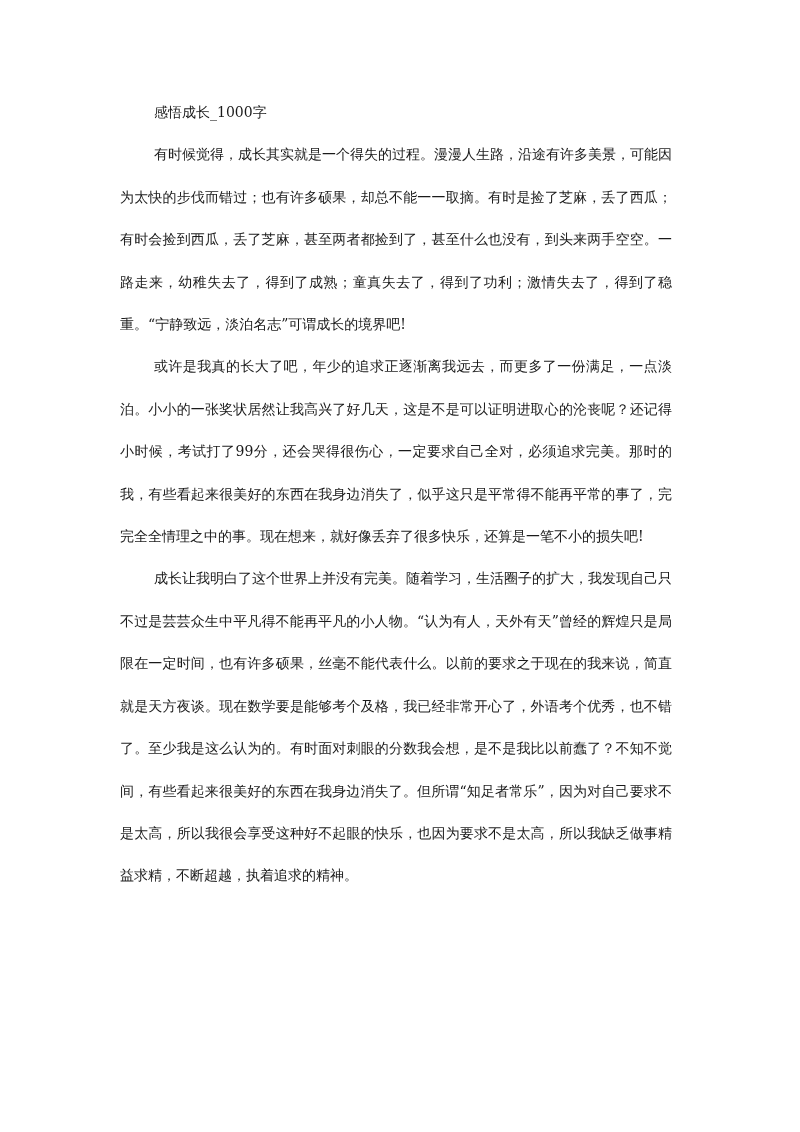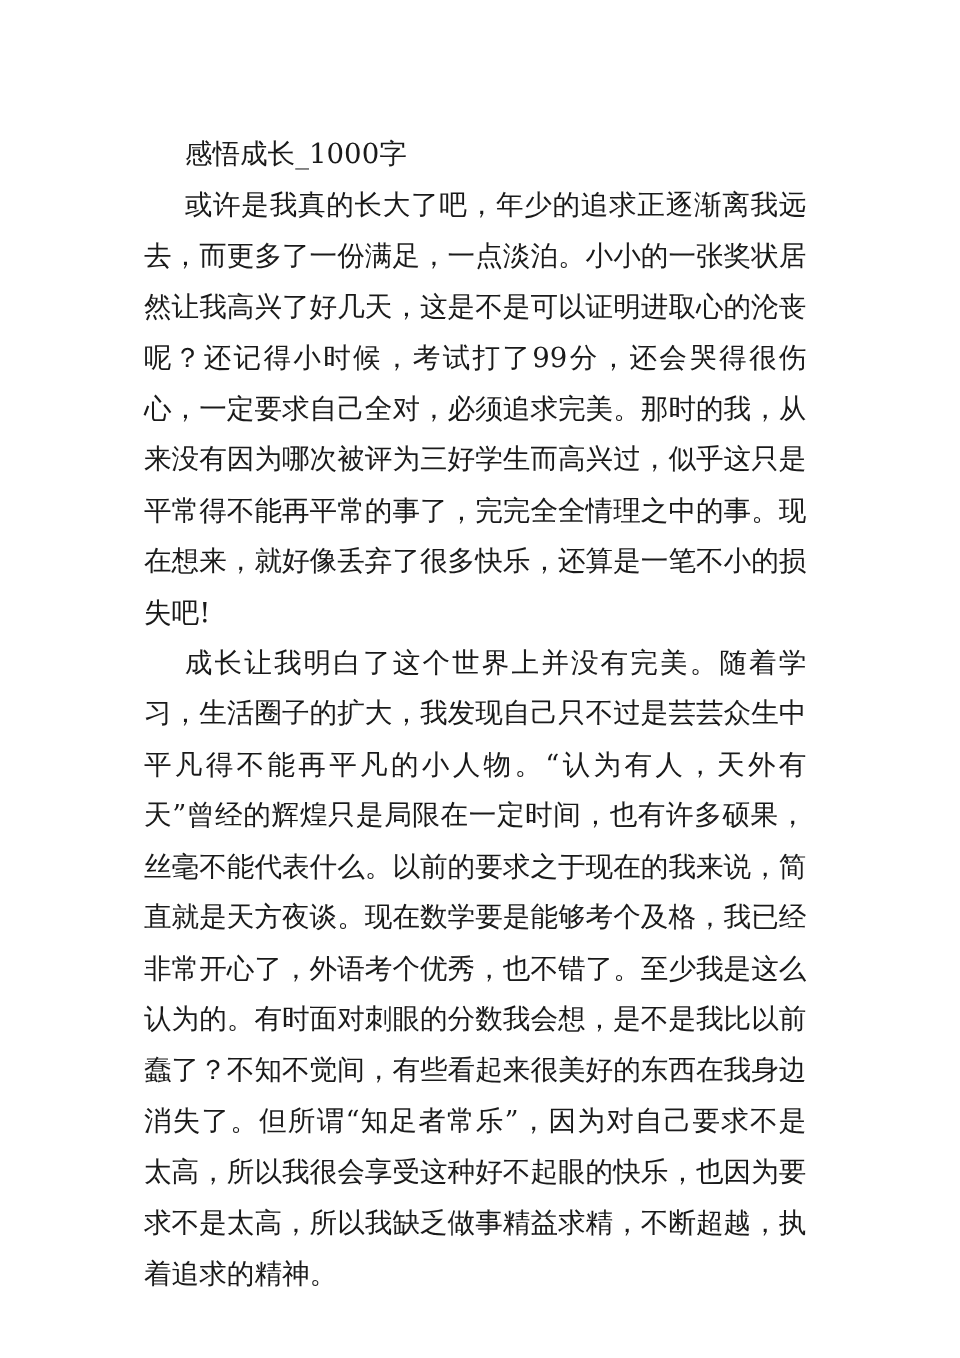--- a/index.html
+++ b/index.html
@@ -5,9 +5,9 @@
   html, body { margin: 0; padding: 0; background: #ffffff; }
   body { width: 800px; height: 1132px; position: relative; overflow: hidden; }
   .page {
-    position: absolute; left: 120px; top: 108px; width: 552px;
+    position: absolute; left: 120px; top: 91px; width: 552px;
     font-family: "DejaVu Serif", "Liberation Serif", serif;
-    font-size: 23px; line-height: 42.4px; color: #1a1a1a;
+    font-size: 14px; line-height: 42.4px; color: #1a1a1a;
     text-align: justify; text-justify: inter-character;
   }
   .title { text-indent: 34px; margin: 0; }

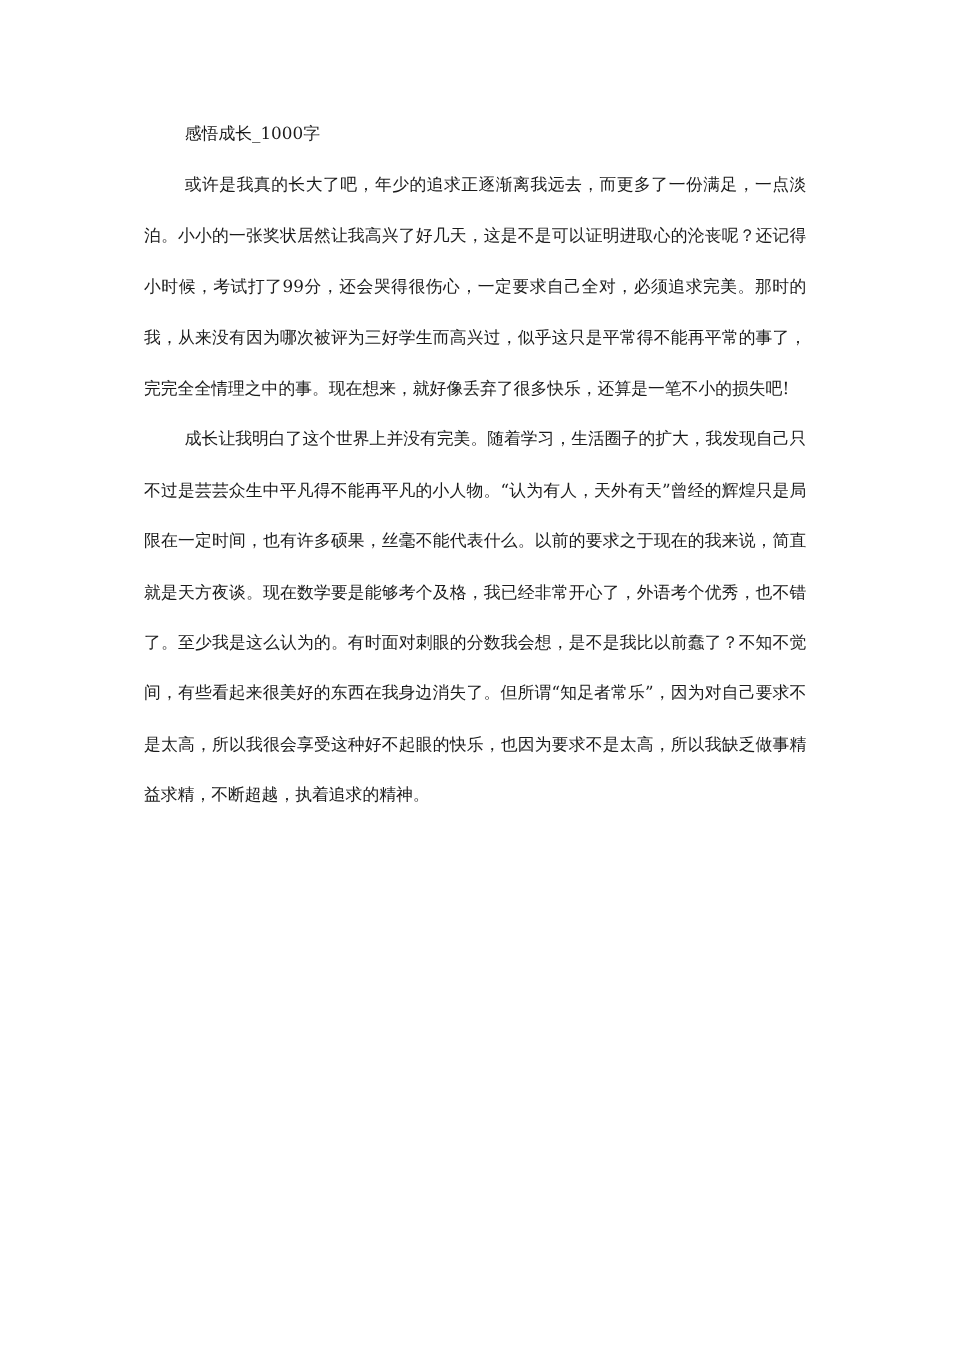--- a/index.html
+++ b/index.html
@@ -18,6 +18,7 @@
 
 <div class="page">
   <p class="title">感悟成长_1000字</p>
+  <p class="para">有时候觉得，成长其实就是一个得失的过程。漫漫人生路，沿途有许多美景，可能因为太快的步伐而错过；也有许多硕果，却总不能一一取摘。有时是捡了芝麻，丢了西瓜；有时会捡到西瓜，丢了芝麻，甚至两者都捡到了，甚至什么也没有，到头来两手空空。一路走来，幼稚失去了，得到了成熟；童真失去了，得到了功利；激情失去了，得到了稳重。“宁静致远，淡泊名志”可谓成长的境界吧!</p>
   <p class="para">或许是我真的长大了吧，年少的追求正逐渐离我远去，而更多了一份满足，一点淡泊。小小的一张奖状居然让我高兴了好几天，这是不是可以证明进取心的沦丧呢？还记得小时候，考试打了99分，还会哭得很伤心，一定要求自己全对，必须追求完美。那时的我，从来没有因为哪次被评为三好学生而高兴过，似乎这只是平常得不能再平常的事了，完完全全情理之中的事。现在想来，就好像丢弃了很多快乐，还算是一笔不小的损失吧!</p>
   <p class="para">成长让我明白了这个世界上并没有完美。随着学习，生活圈子的扩大，我发现自己只不过是芸芸众生中平凡得不能再平凡的小人物。“认为有人，天外有天”曾经的辉煌只是局限在一定时间，也有许多硕果，丝毫不能代表什么。以前的要求之于现在的我来说，简直就是天方夜谈。现在数学要是能够考个及格，我已经非常开心了，外语考个优秀，也不错了。至少我是这么认为的。有时面对刺眼的分数我会想，是不是我比以前蠢了？不知不觉间，有些看起来很美好的东西在我身边消失了。但所谓“知足者常乐”，因为对自己要求不是太高，所以我很会享受这种好不起眼的快乐，也因为要求不是太高，所以我缺乏做事精益求精，不断超越，执着追求的精神。</p>
 </div>

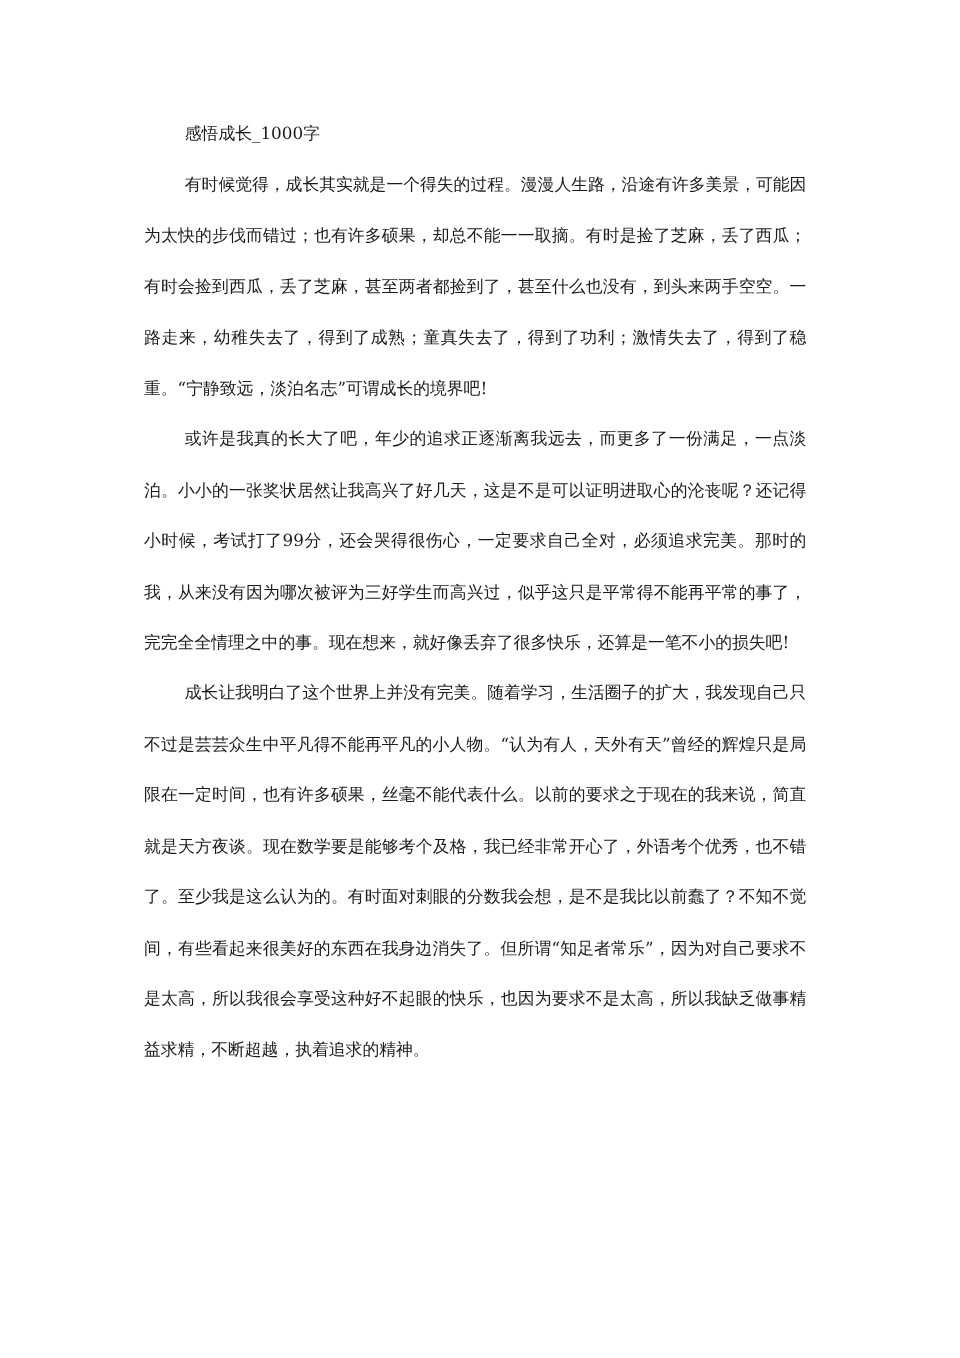--- a/index.html
+++ b/index.html
@@ -19,7 +19,7 @@
 <div class="page">
   <p class="title">感悟成长_1000字</p>
   <p class="para">有时候觉得，成长其实就是一个得失的过程。漫漫人生路，沿途有许多美景，可能因为太快的步伐而错过；也有许多硕果，却总不能一一取摘。有时是捡了芝麻，丢了西瓜；有时会捡到西瓜，丢了芝麻，甚至两者都捡到了，甚至什么也没有，到头来两手空空。一路走来，幼稚失去了，得到了成熟；童真失去了，得到了功利；激情失去了，得到了稳重。“宁静致远，淡泊名志”可谓成长的境界吧!</p>
-  <p class="para">或许是我真的长大了吧，年少的追求正逐渐离我远去，而更多了一份满足，一点淡泊。小小的一张奖状居然让我高兴了好几天，这是不是可以证明进取心的沦丧呢？还记得小时候，考试打了99分，还会哭得很伤心，一定要求自己全对，必须追求完美。那时的我，从来没有因为哪次被评为三好学生而高兴过，似乎这只是平常得不能再平常的事了，完完全全情理之中的事。现在想来，就好像丢弃了很多快乐，还算是一笔不小的损失吧!</p>
+  <p class="para">或许是我真的长大了吧，年少的追求正逐渐离我远去，而更多了一份满足，一点淡泊。小小的一张奖状居然让我高兴了好几天，这是不是可以证明进取心的沦丧呢？还记得小时候，考试打了99分，还会哭得很伤心，一定要求自己全对，必须追求完美。那时的我，有些看起来很美好的东西在我身边消失了，似乎这只是平常得不能再平常的事了，完完全全情理之中的事。现在想来，就好像丢弃了很多快乐，还算是一笔不小的损失吧!</p>
   <p class="para">成长让我明白了这个世界上并没有完美。随着学习，生活圈子的扩大，我发现自己只不过是芸芸众生中平凡得不能再平凡的小人物。“认为有人，天外有天”曾经的辉煌只是局限在一定时间，也有许多硕果，丝毫不能代表什么。以前的要求之于现在的我来说，简直就是天方夜谈。现在数学要是能够考个及格，我已经非常开心了，外语考个优秀，也不错了。至少我是这么认为的。有时面对刺眼的分数我会想，是不是我比以前蠢了？不知不觉间，有些看起来很美好的东西在我身边消失了。但所谓“知足者常乐”，因为对自己要求不是太高，所以我很会享受这种好不起眼的快乐，也因为要求不是太高，所以我缺乏做事精益求精，不断超越，执着追求的精神。</p>
 </div>
 

